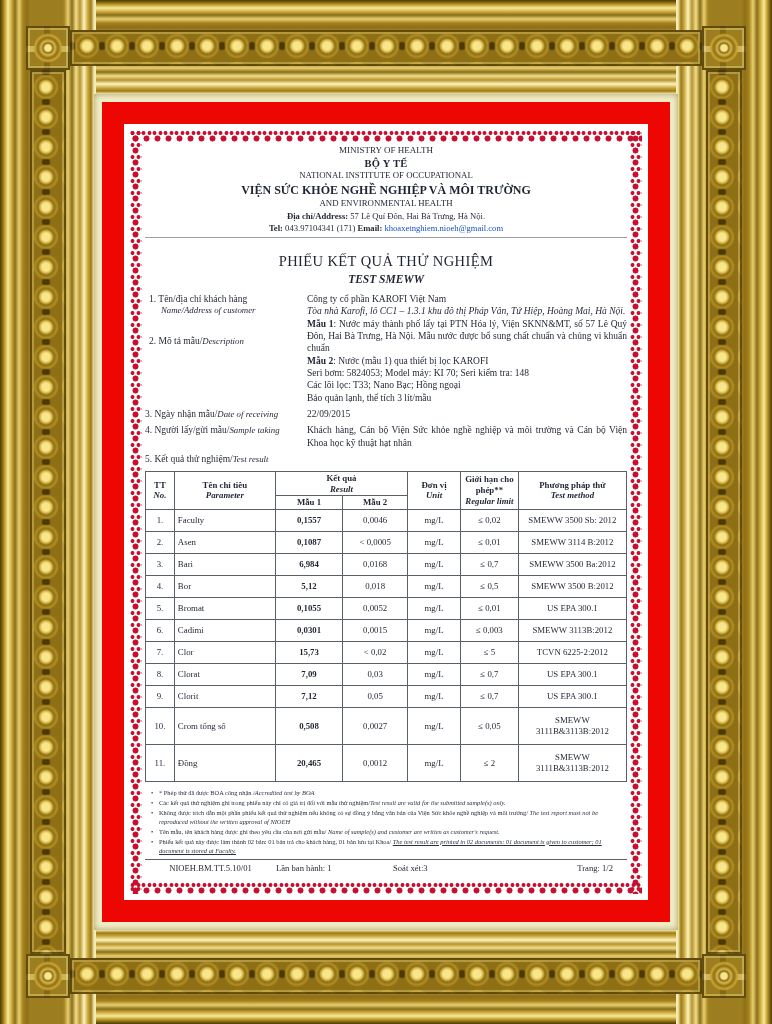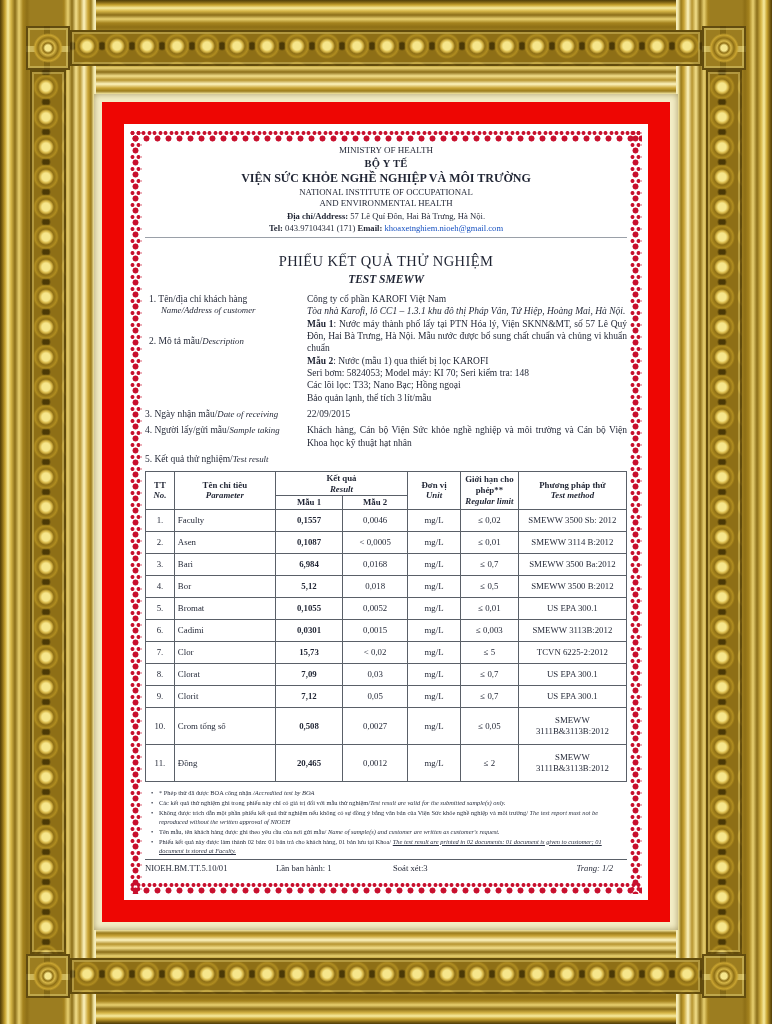--- a/index.html
+++ b/index.html
@@ -147,8 +147,8 @@
 
     <div class="center hdr-en1">MINISTRY OF HEALTH</div>
     <div class="center hdr-vi1">BỘ Y TẾ</div>
+    <div class="center hdr-en2">NATIONAL INSTITUTE OF OCCUPATIONAL</div>
     <div class="center hdr-vi2">VIỆN SỨC KHỎE NGHỀ NGHIỆP VÀ MÔI TRƯỜNG</div>
-    <div class="center hdr-en2">NATIONAL INSTITUTE OF OCCUPATIONAL</div>
     <div class="center hdr-en2">AND ENVIRONMENTAL HEALTH</div>
     <div class="center hdr-addr">
       <b>Địa chỉ/Address:</b>

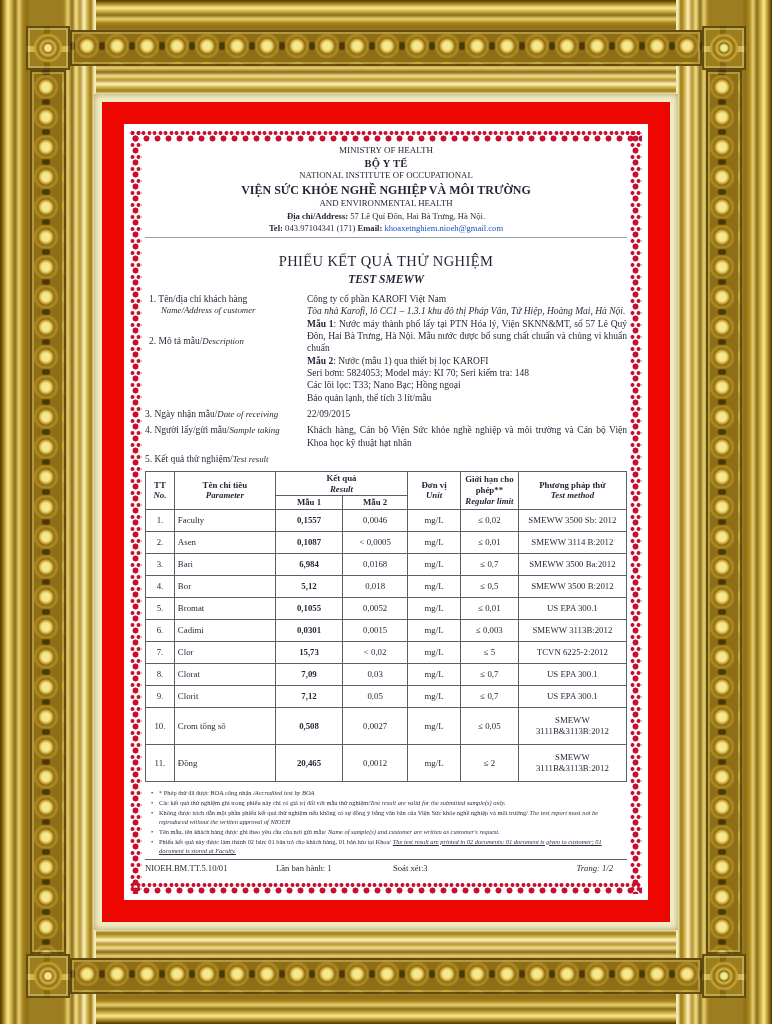--- a/index.html
+++ b/index.html
@@ -114,7 +114,7 @@
   .fn:last-child .en{text-decoration:underline;}
   .meta{display:flex;border-top:1px solid #5a6068;margin-top:3px;padding-top:3px;
     font-size:8.6px;}
-  .meta .m1{width:28%;} .meta .m2{width:25%;} .meta .m3{width:27%;}
+  .meta .m1{width:28%;text-align:center;} .meta .m2{width:25%;} .meta .m3{width:27%;}
   .meta .m4{width:20%;text-align:right;padding-right:14px;font-style:italic;}
 </style>
 </head>

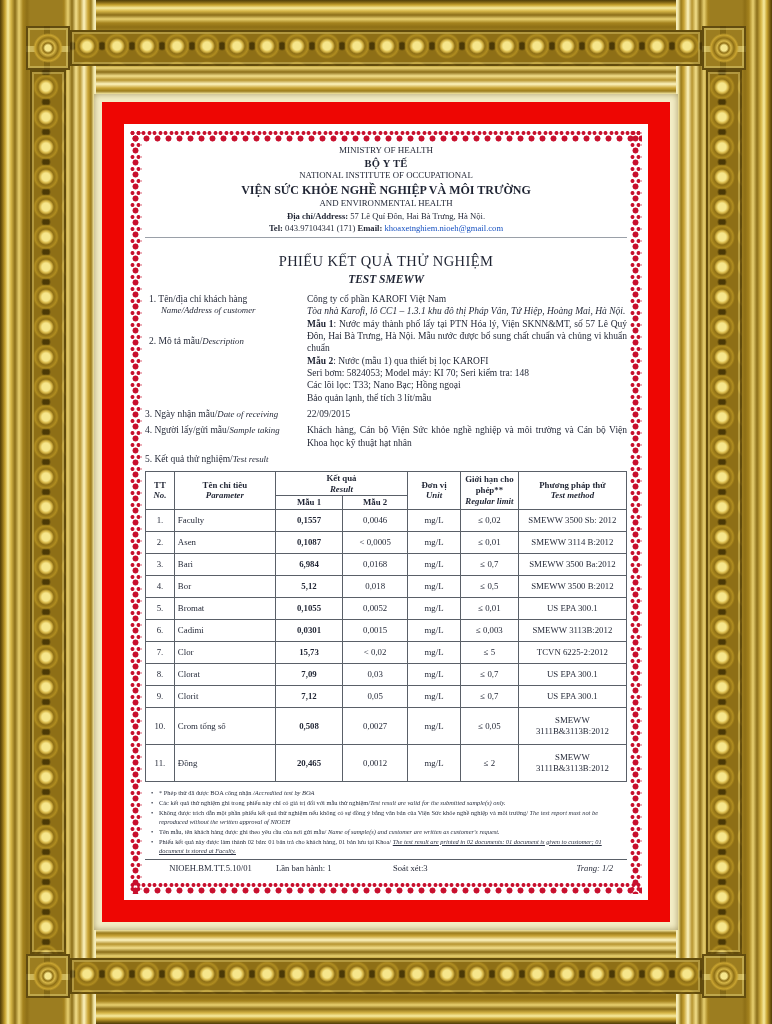--- a/index.html
+++ b/index.html
@@ -115,7 +115,7 @@
   .meta{display:flex;border-top:1px solid #5a6068;margin-top:3px;padding-top:3px;
     font-size:8.6px;}
   .meta .m1{width:28%;text-align:center;} .meta .m2{width:25%;} .meta .m3{width:27%;}
-  .meta .m4{width:20%;text-align:right;padding-right:14px;font-style:italic;}
+  .meta .m4{width:20%;text-align:right;padding-right:14px;}
 </style>
 </head>
 <body>

